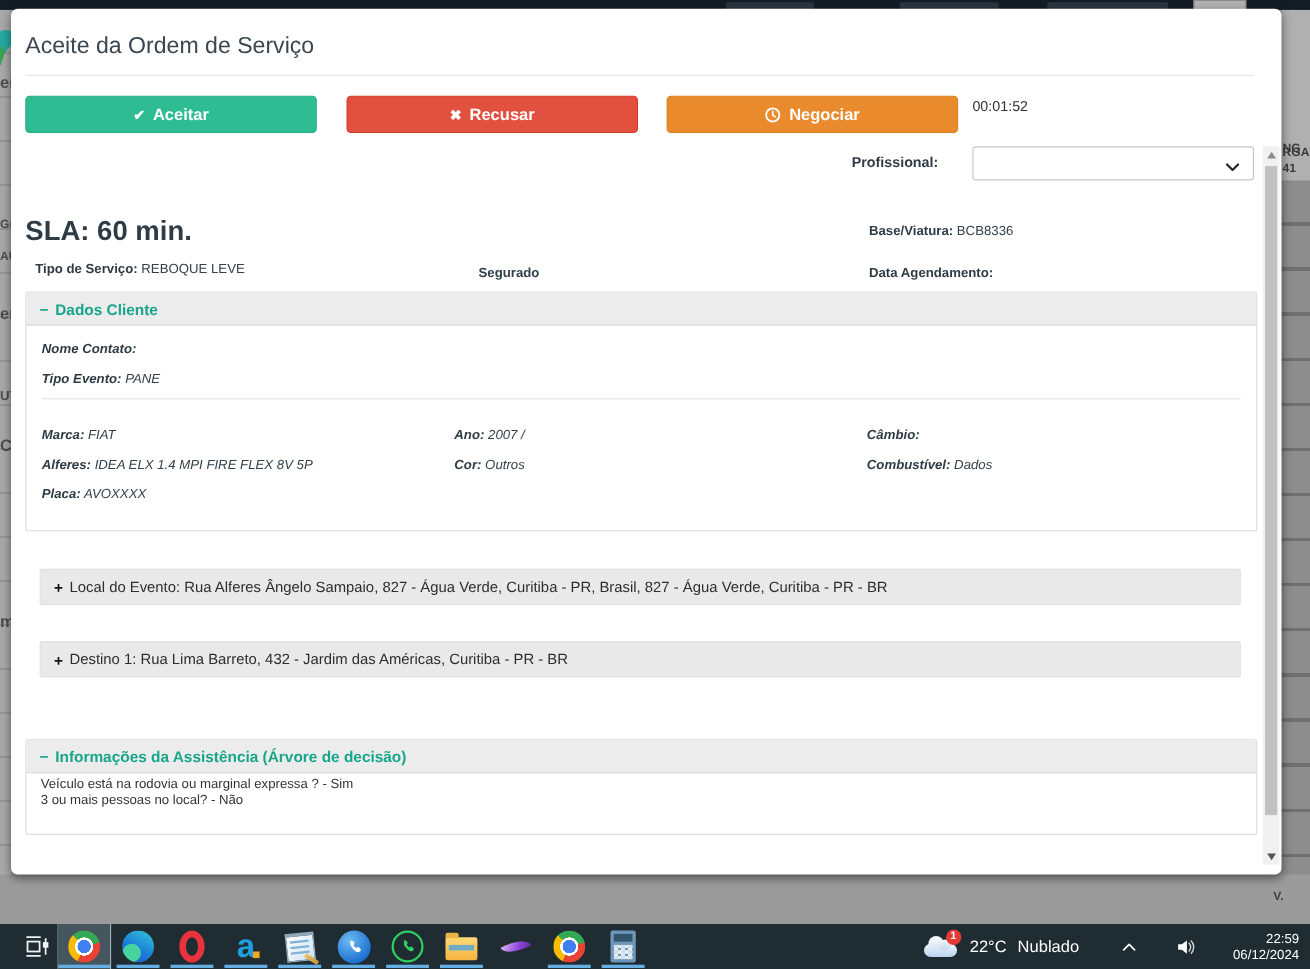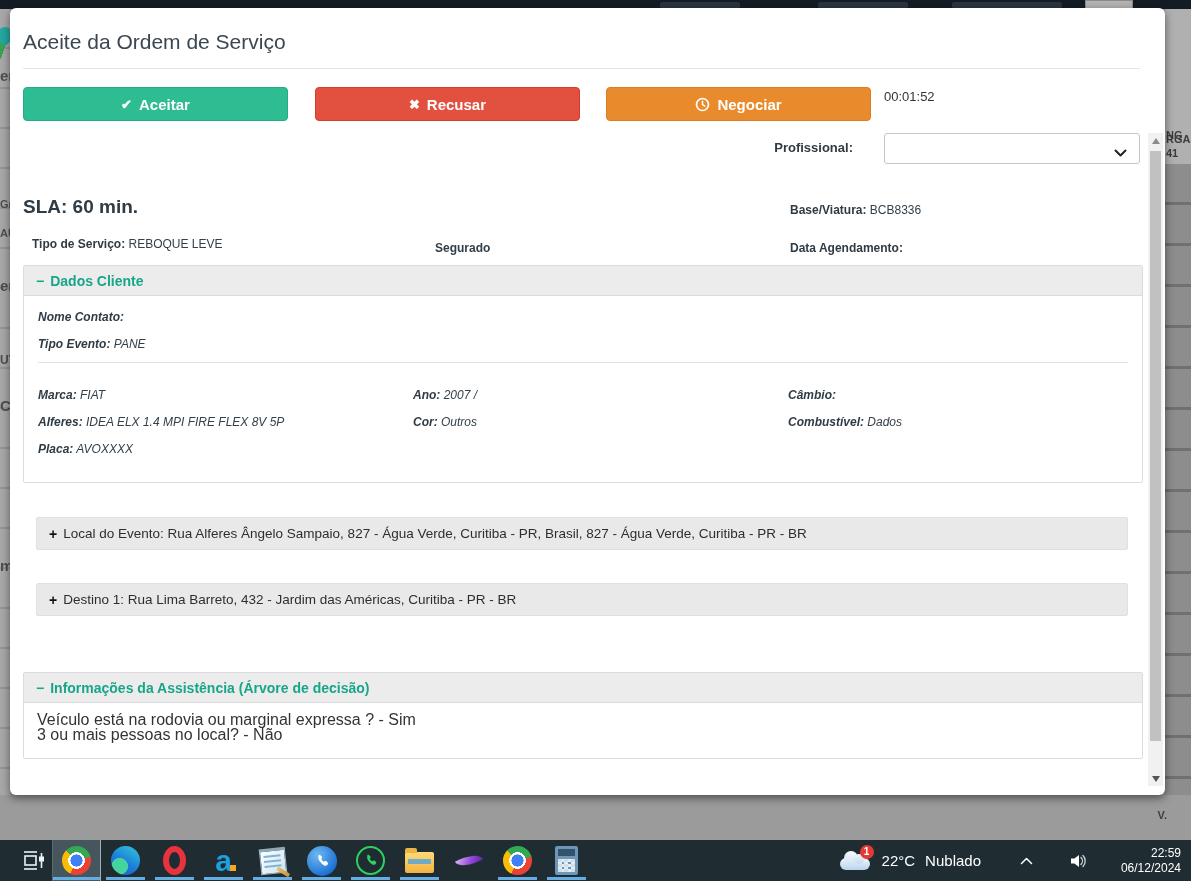--- a/index.html
+++ b/index.html
@@ -44,7 +44,7 @@
       background:#fff; font-size:13px; color:#333; appearance:none; -webkit-appearance:none; padding:0 26px 0 8px; }
   .prof-chevron { position:absolute; left:1104px; top:136px; pointer-events:none; }
 
-  .sla-line { position:absolute; left:13px; top:188px; font-size:19px; font-weight:bold; color:#2f3b45; }
+  .sla-line { position:absolute; left:13px; top:188px; font-size:25px; font-weight:bold; color:#2f3b45; }
   .kv { font-size:12px; color:#33404a; }
   .kv b { color:#2f3b45; }
   .kv-base { position:absolute; left:780px; top:195px;text-align:center; }

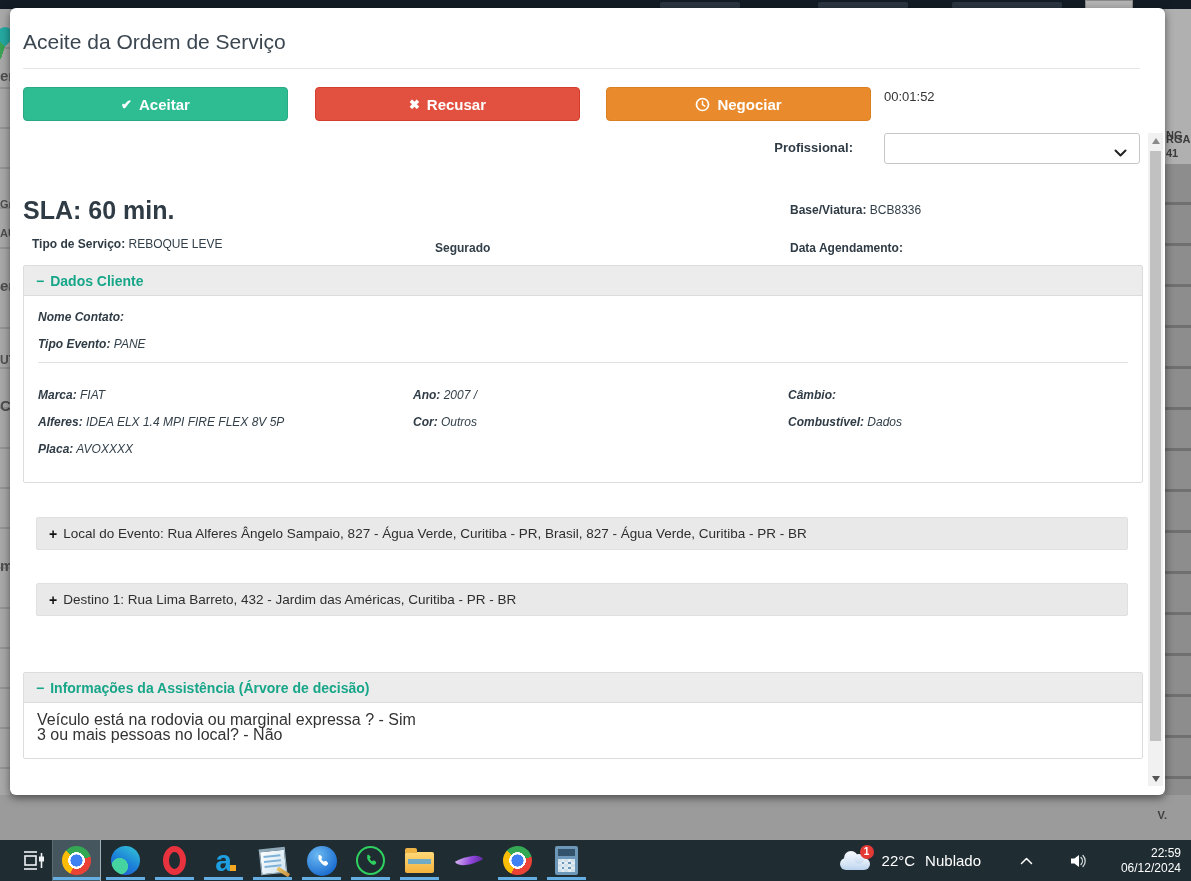--- a/index.html
+++ b/index.html
@@ -68,7 +68,7 @@
   .addr-dest { top:575px; }
 
   .panel-assist { top:664px; height:87px; }
-  .panel-assist .panel-body { padding:9px 13px; font-size:16px; color:#333; line-height:15px; }
+  .panel-assist .panel-body { padding:2px 13px; font-size:12px; color:#333; line-height:15px; }
 
   
   .m-scroll { position:absolute; left:1138px; top:125px; width:15px; height:653px; background:#f1f1f1; }

